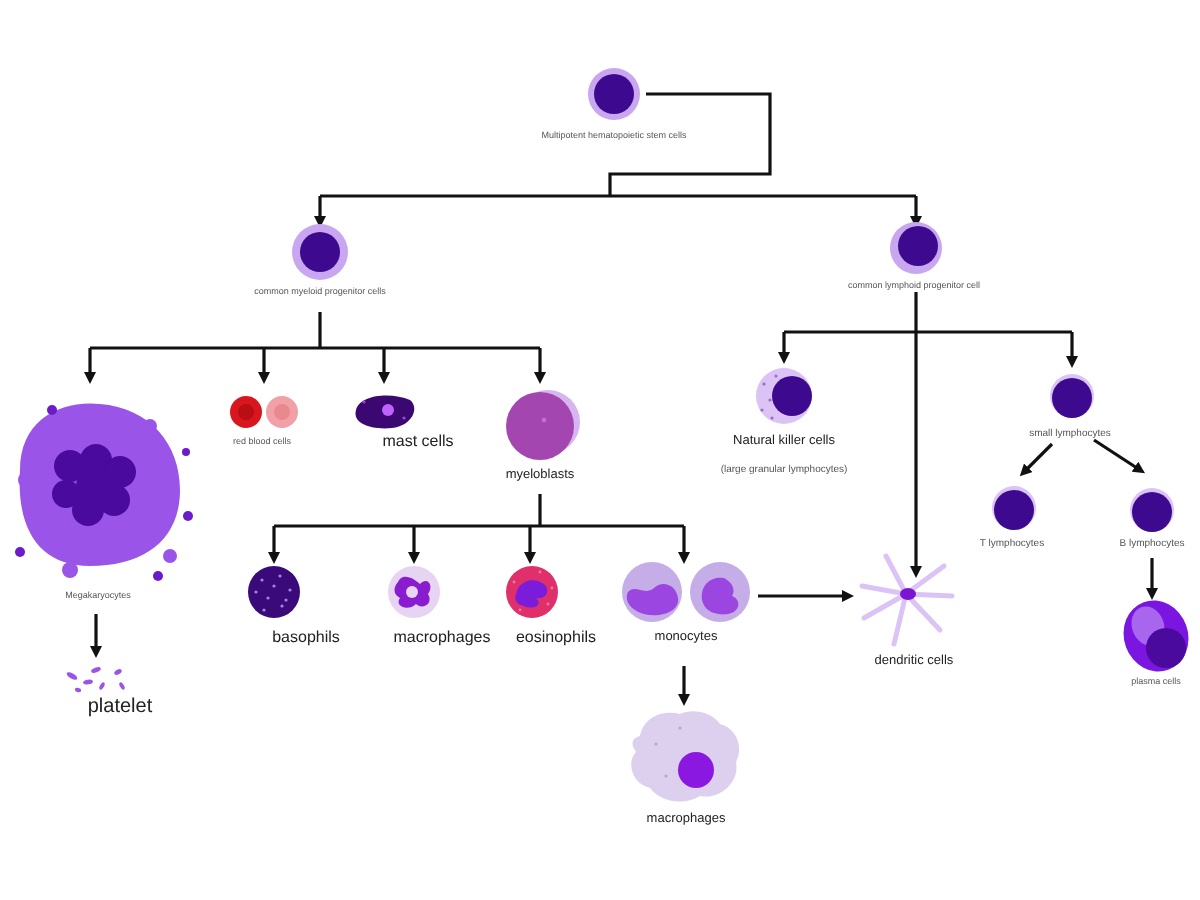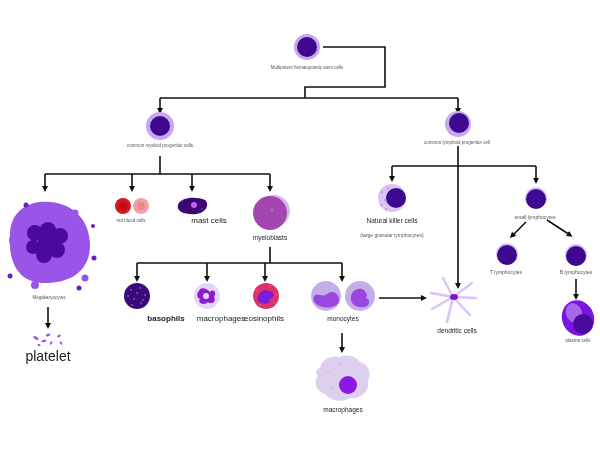--- a/index.html
+++ b/index.html
@@ -224,7 +224,7 @@
 <div class="lbl med" style="left:195px;top:216px;">mast cells</div>
 <div class="lbl small" style="left:270px;top:234px;">myeloblasts</div>
 
-<div class="lbl med" style="left:152px;top:314px;font-weight:bold;">basophils</div>
+<div class="lbl med" style="left:139px;top:314px;">basophils</div>
 <div class="lbl med" style="left:207px;top:314px;">macrophages</div>
 <div class="lbl med" style="left:250px;top:314px;">eosinophils</div>
 <div class="lbl small" style="left:343px;top:315px;">monocytes</div>

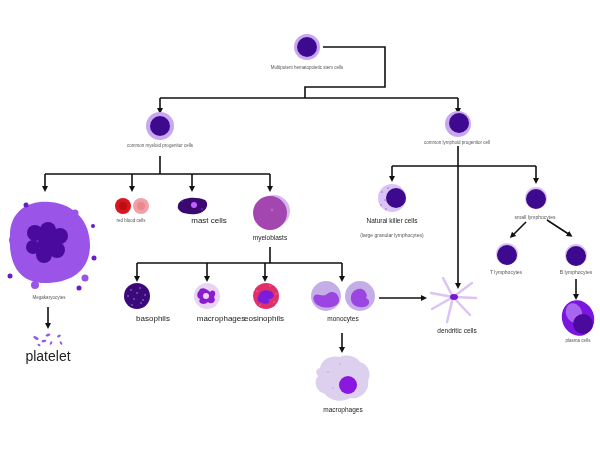--- a/index.html
+++ b/index.html
@@ -226,7 +226,7 @@
 
 <div class="lbl med" style="left:139px;top:314px;">basophils</div>
 <div class="lbl med" style="left:207px;top:314px;">macrophages</div>
-<div class="lbl med" style="left:250px;top:314px;">eosinophils</div>
+<div class="lbl med" style="left:264px;top:314px;">eosinophils</div>
 <div class="lbl small" style="left:343px;top:315px;">monocytes</div>
 <div class="lbl small" style="left:343px;top:406px;">macrophages</div>
 <div class="lbl small" style="left:457px;top:327px;">dendritic cells</div>

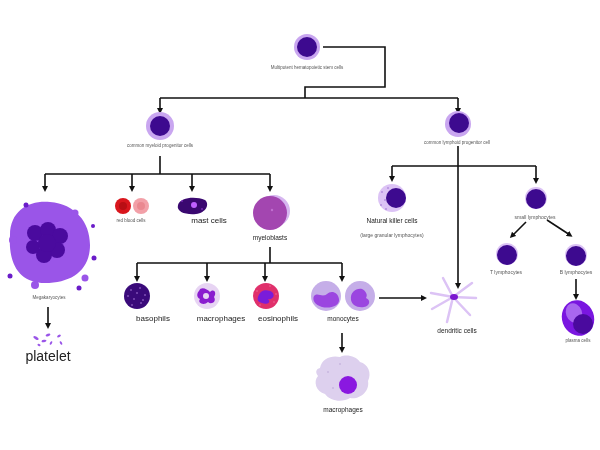--- a/index.html
+++ b/index.html
@@ -9,7 +9,7 @@
   .tiny{font-size:4.5px;color:#555;}
   .small{font-size:6.5px;}
   .med{font-size:8px;padding-left:28px;}
-  .big{font-size:14px;}
+  .big{font-size:10px;margin-left:12px;}
 </style>
 </head>
 <body>

